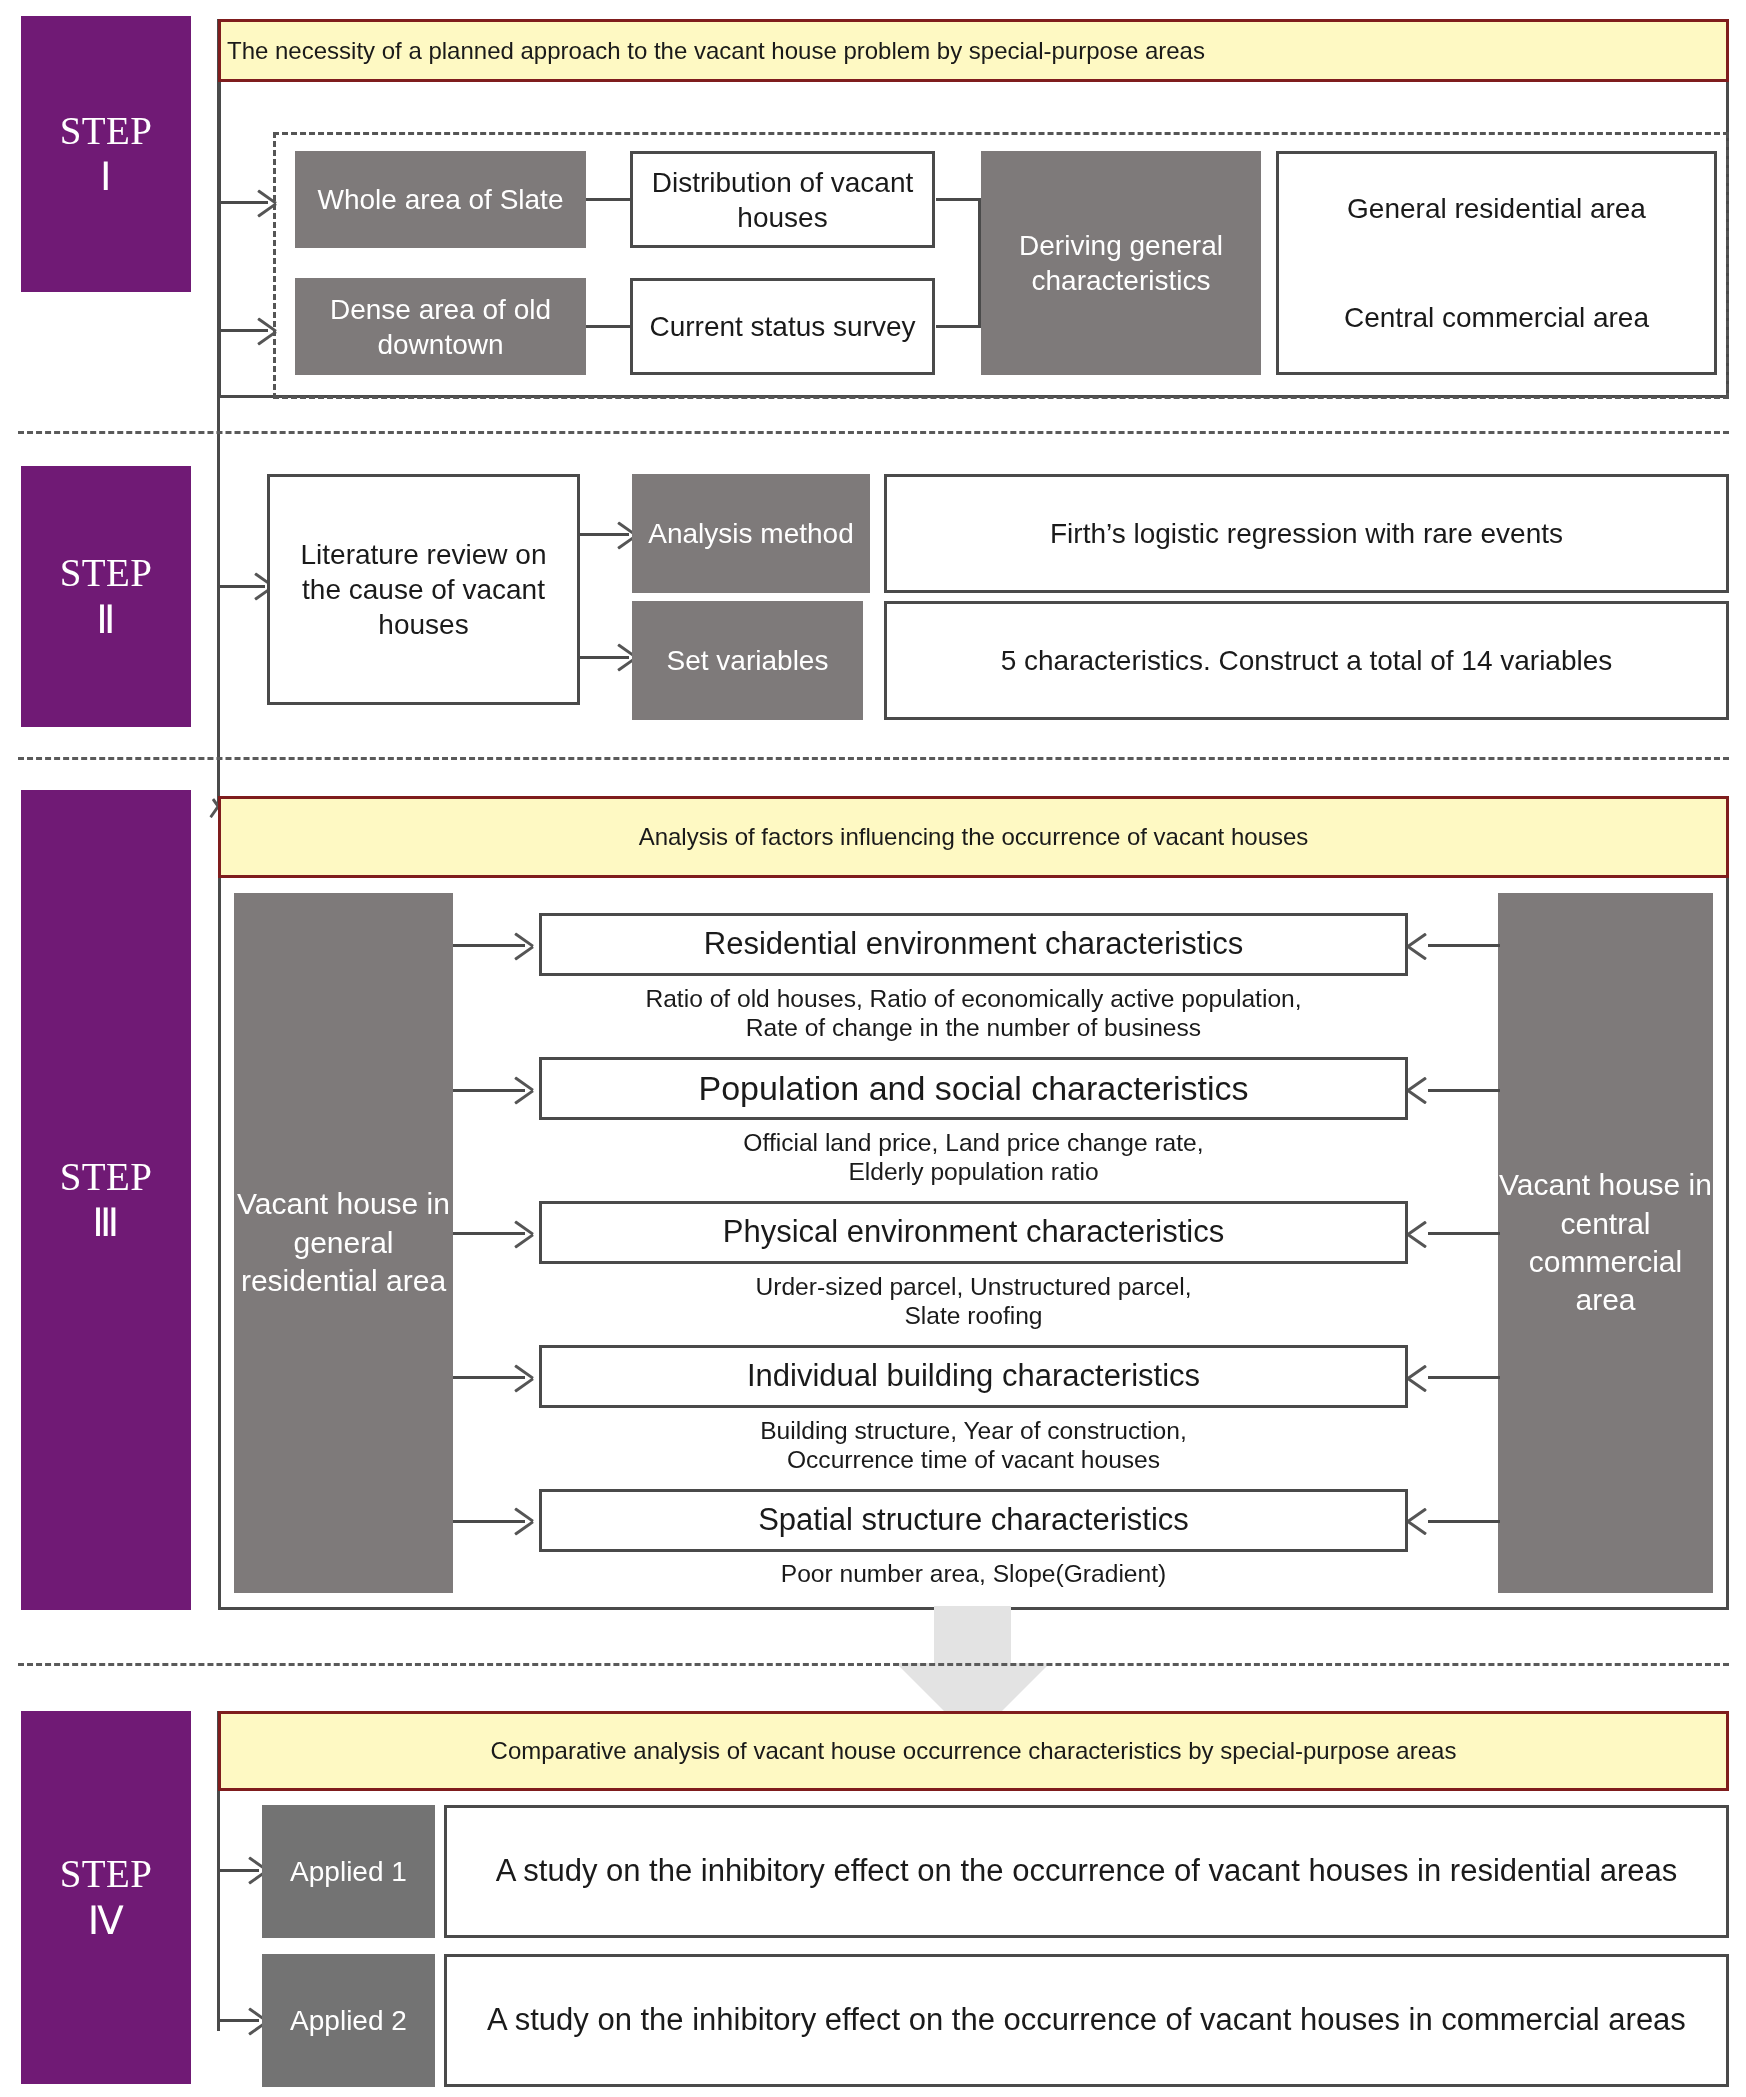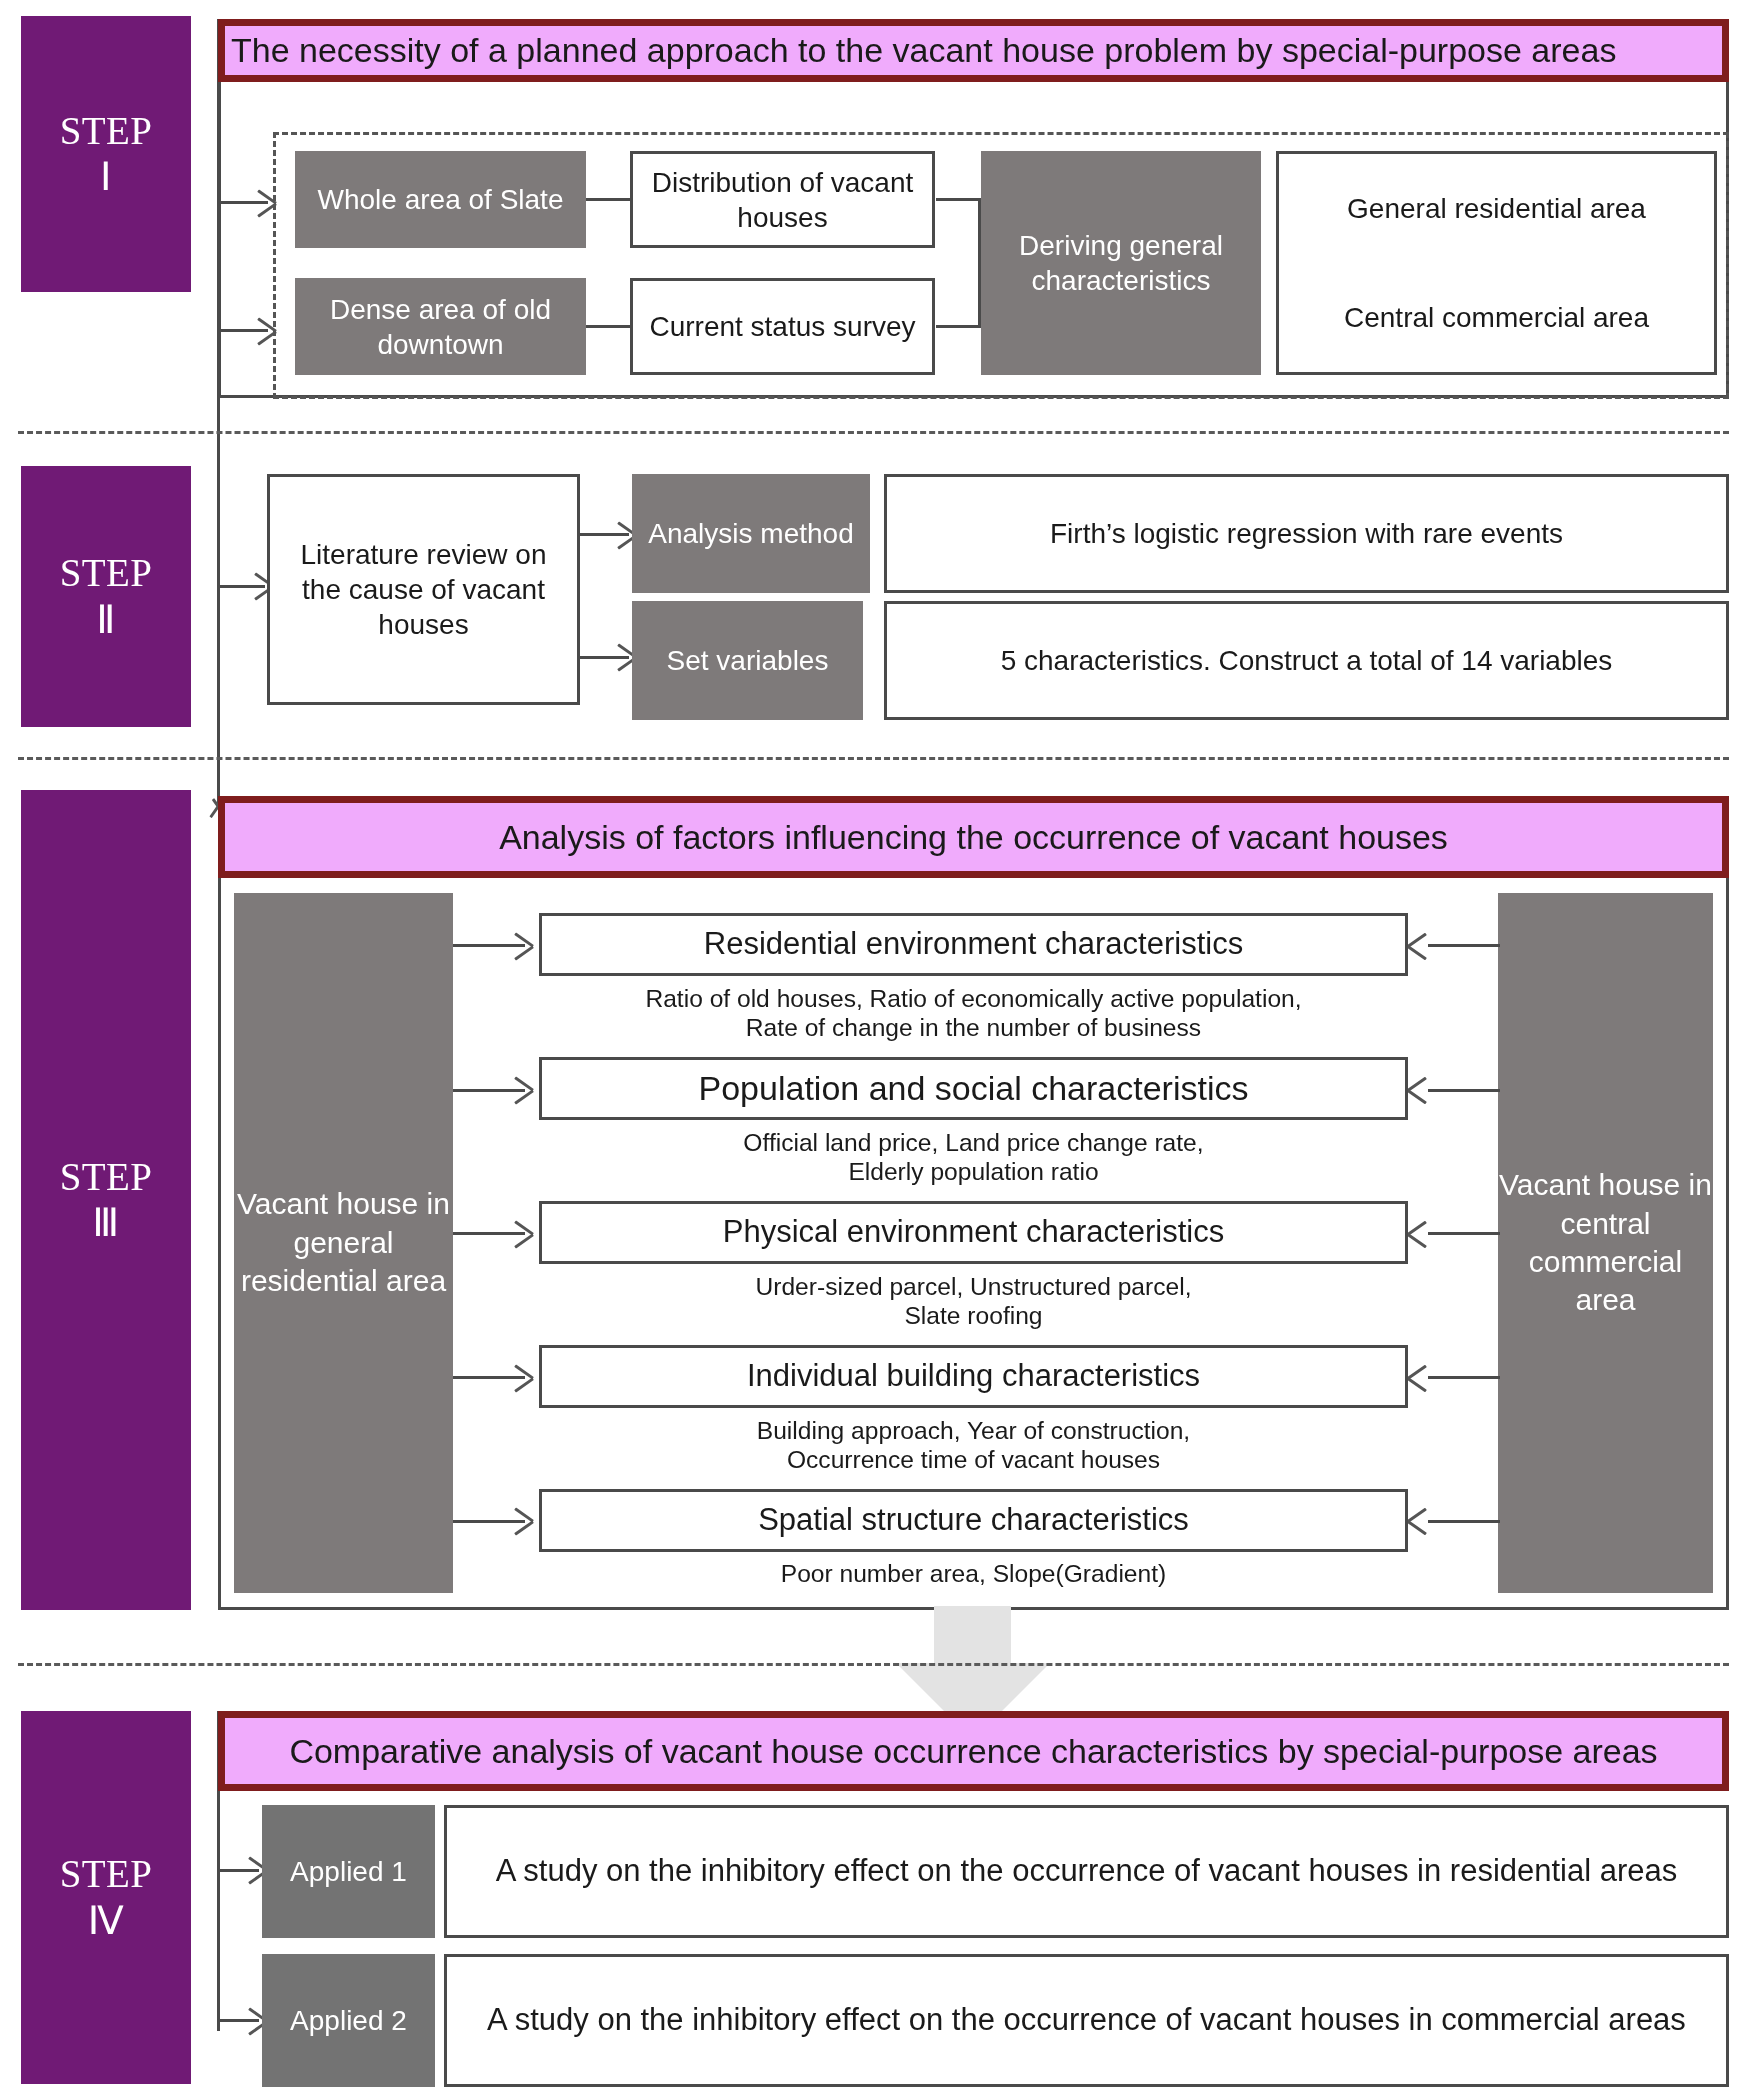--- a/index.html
+++ b/index.html
@@ -39,12 +39,12 @@
   }
 
   .title-bar {
-    border: 7px solid #7f1d1d;
-    background: #f0abfc;
-    display: flex;
-    align-items: center;
-    justify-content: center;
-    font-size: 34px;
+    border: 3px solid #7f1d1d;
+    background: #fef9c3;
+    display: flex;
+    align-items: center;
+    justify-content: center;
+    font-size: 24px;
     color: #1a1a1a;
     white-space: nowrap;
   }

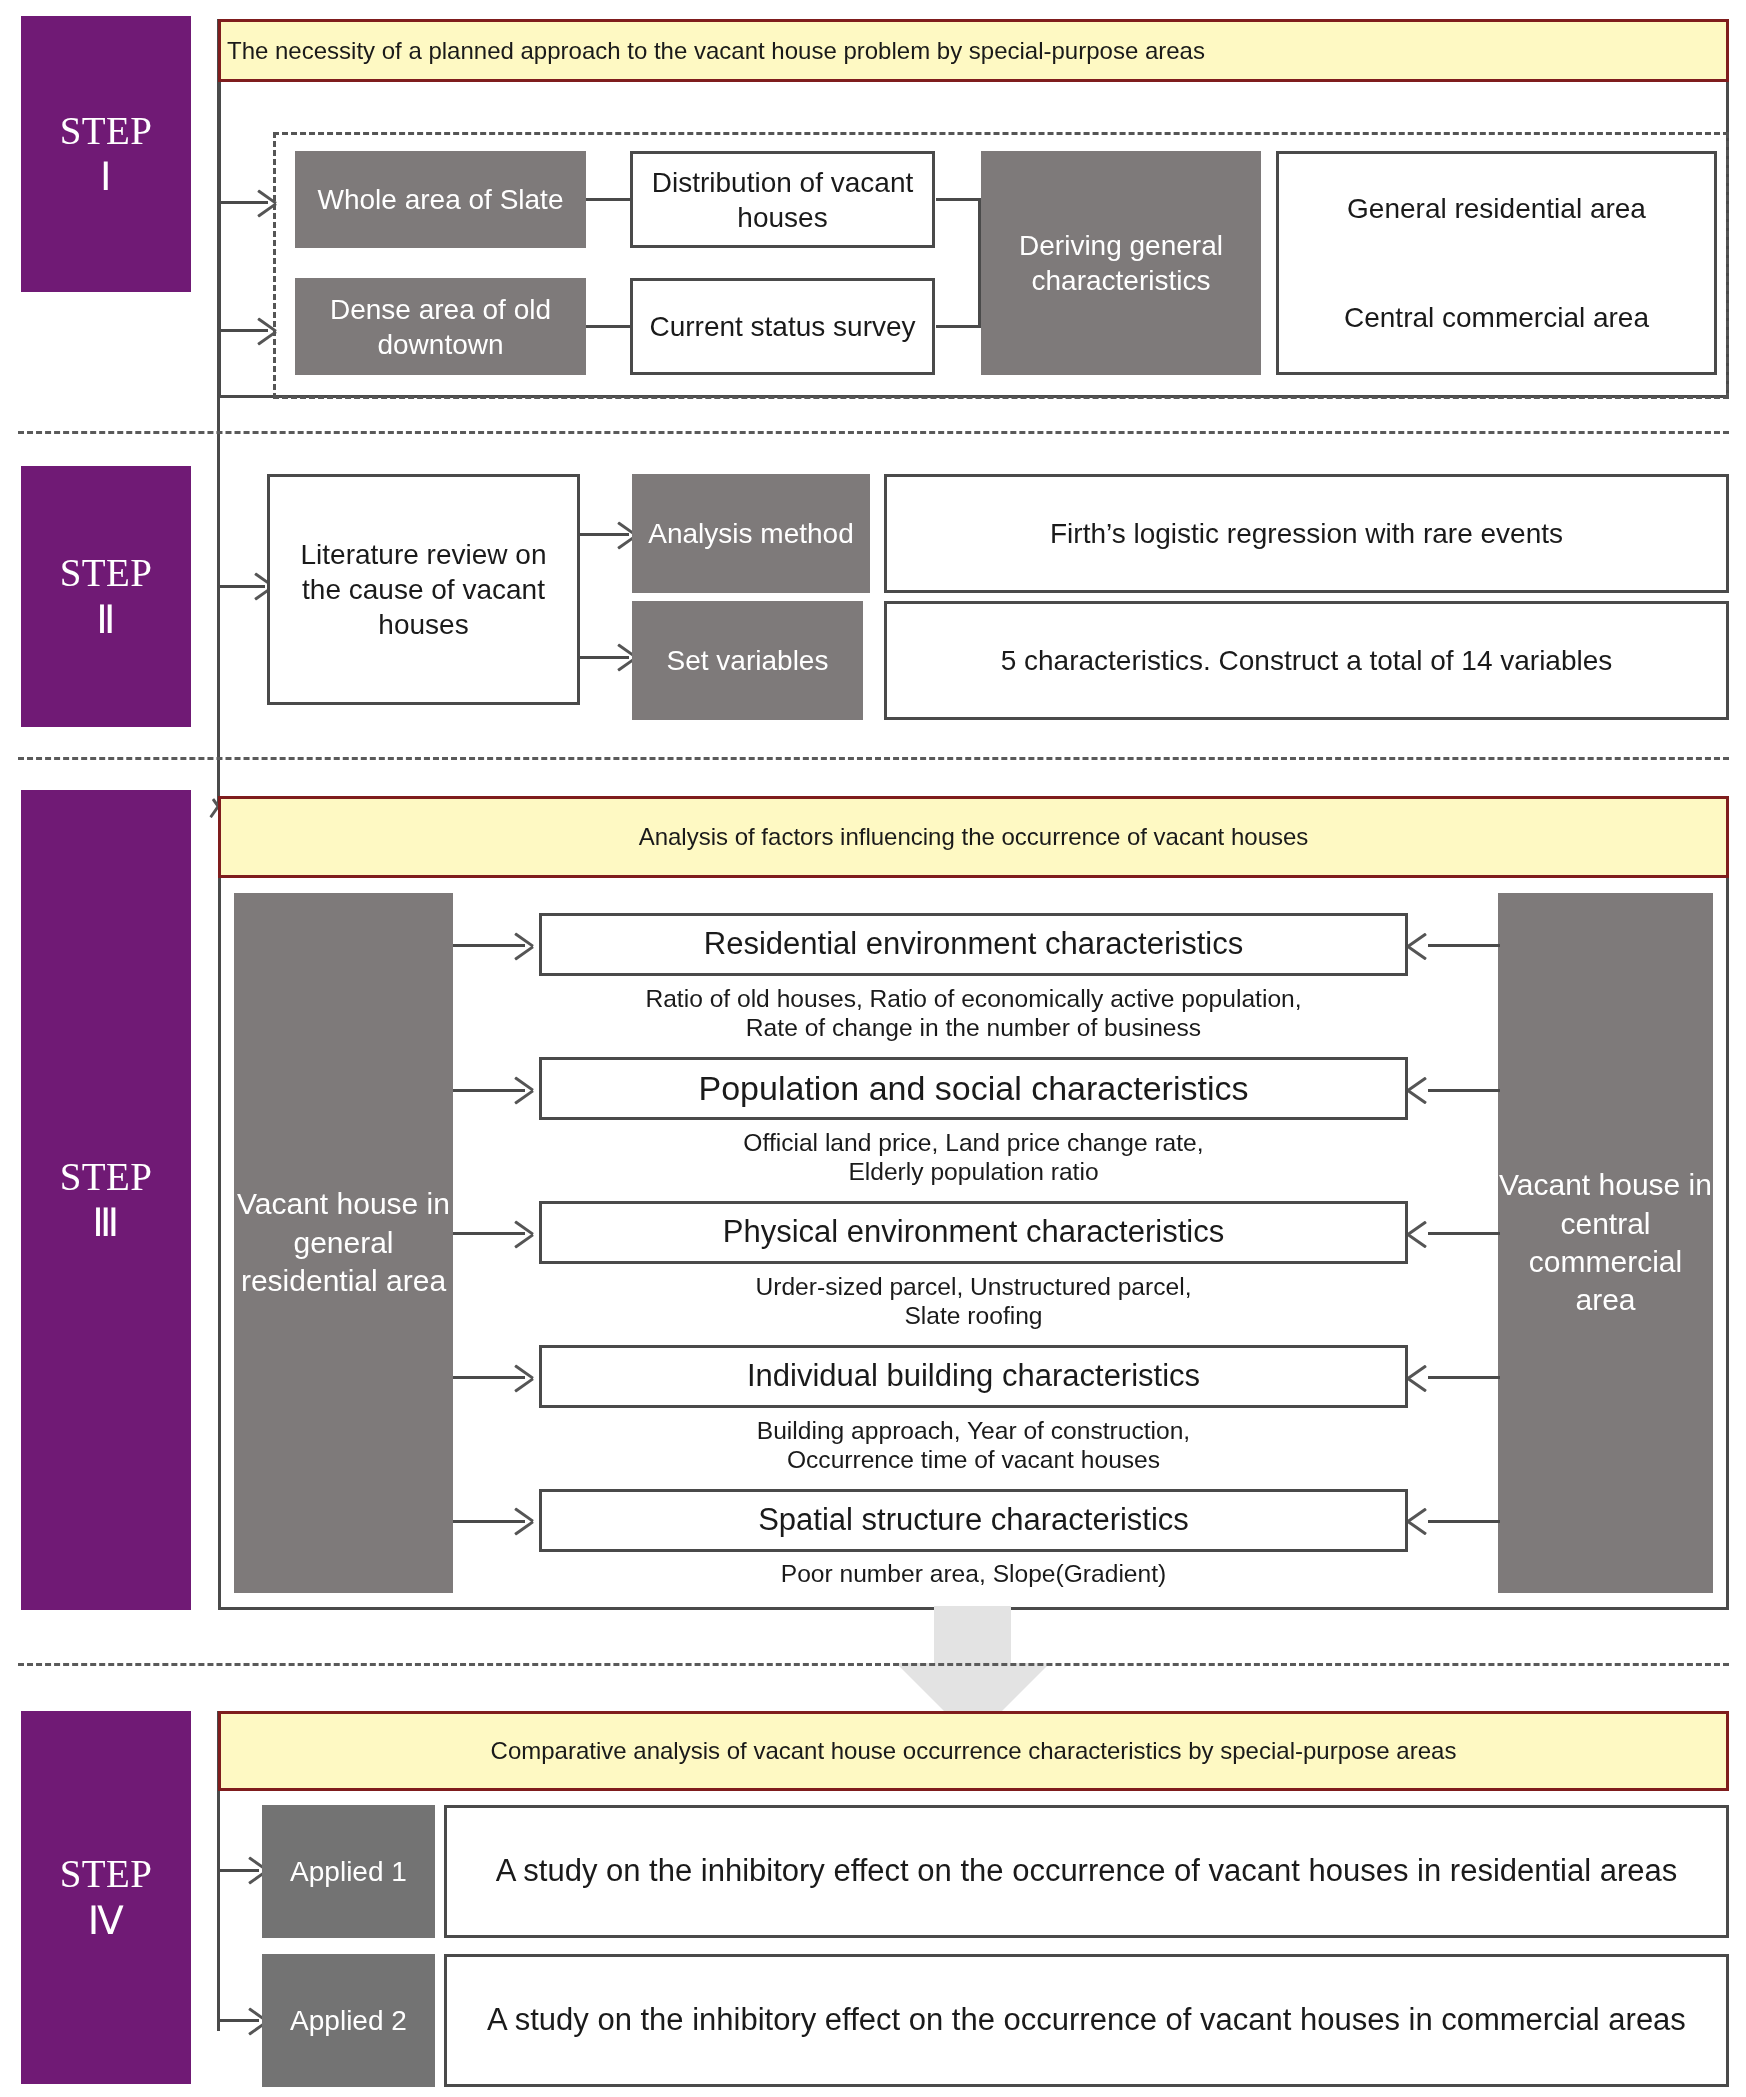--- a/index.html
+++ b/index.html
@@ -286,7 +286,7 @@
   <div class="abs wbox" style="left:539px; top:1345px; width:869px; height:63px; font-size:31px;">
     <span>Individual building characteristics</span>
   </div>
-  <div class="sub-note" style="left:539px; top:1416px; width:869px; white-space:pre-line;">Building approach, Year of construction,
+  <div class="sub-note" style="left:539px; top:1416px; width:869px; white-space:pre-line;">Building structure, Year of construction,
 Occurrence time of vacant houses</div>
 
   <div class="abs hline" style="left:453px; top:1520px; width:72px;"></div>

